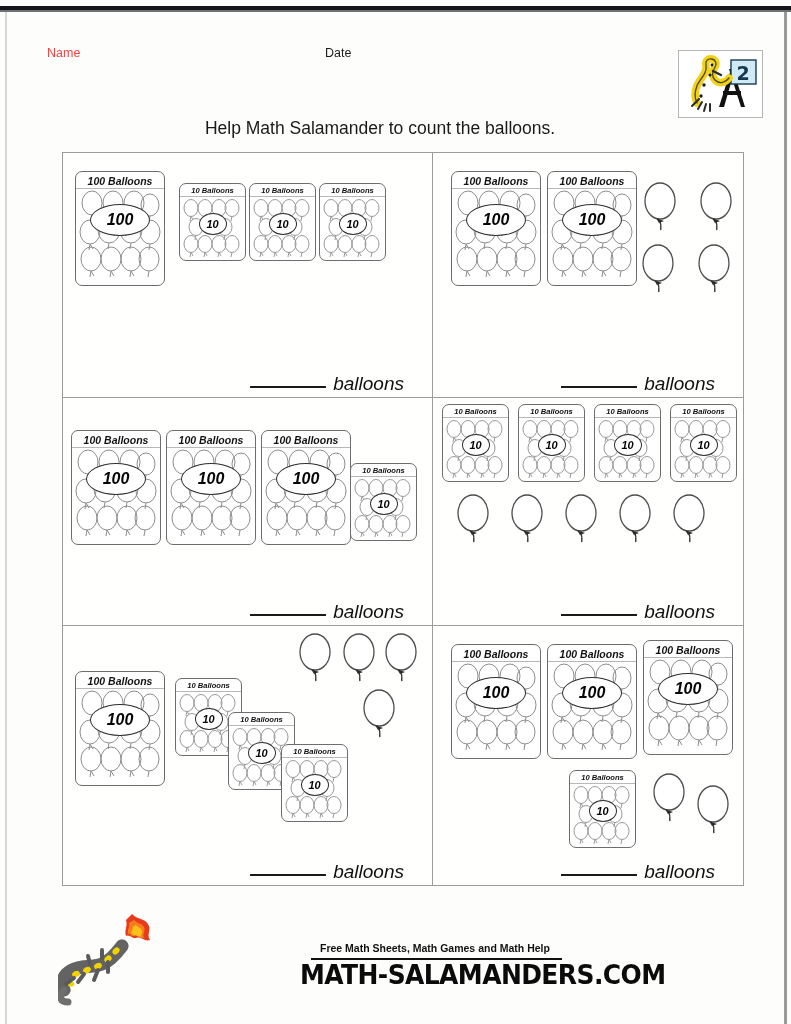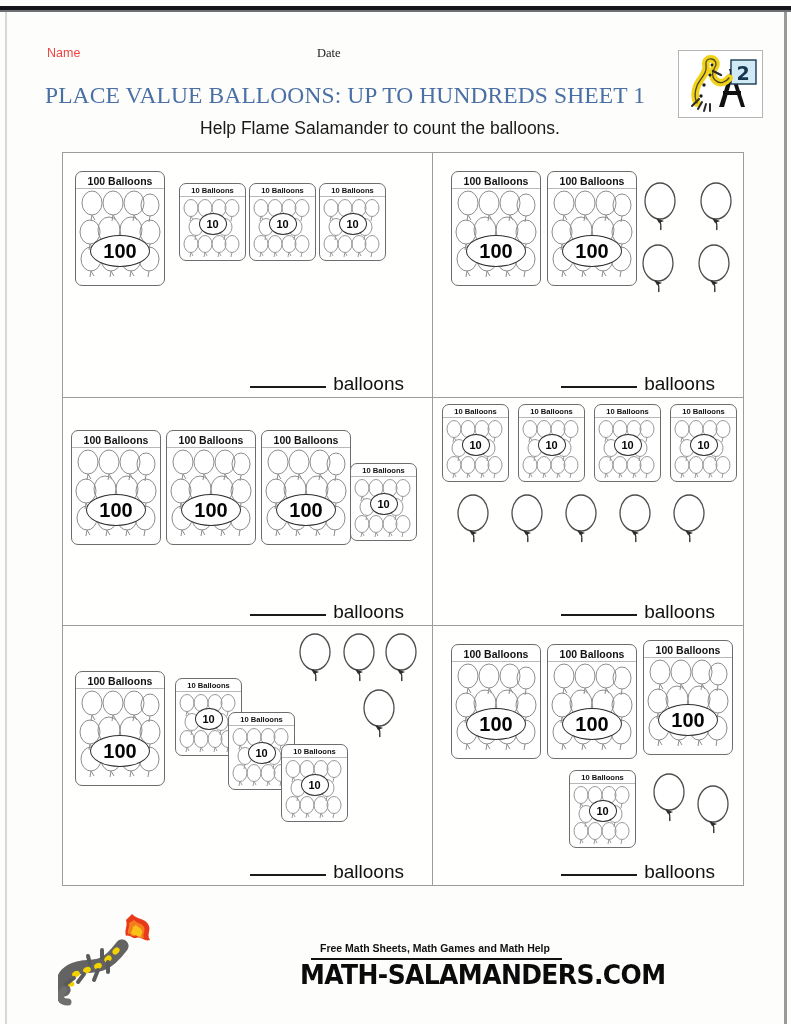--- a/index.html
+++ b/index.html
@@ -54,8 +54,8 @@
     font-size: 12.5px; color: #ef4444;
   }
   .hdr-date {
-    position: absolute; left: 317px; top: 46px;
-    font-size: 12.5px; color: #1b1b1b; font-family: Liberation Serif, serif;
+    position: absolute; left: 325px; top: 46px;
+    font-size: 12.5px; color: #1b1b1b;
   }
   .title {
     position: absolute; left: 45px; top: 82px;

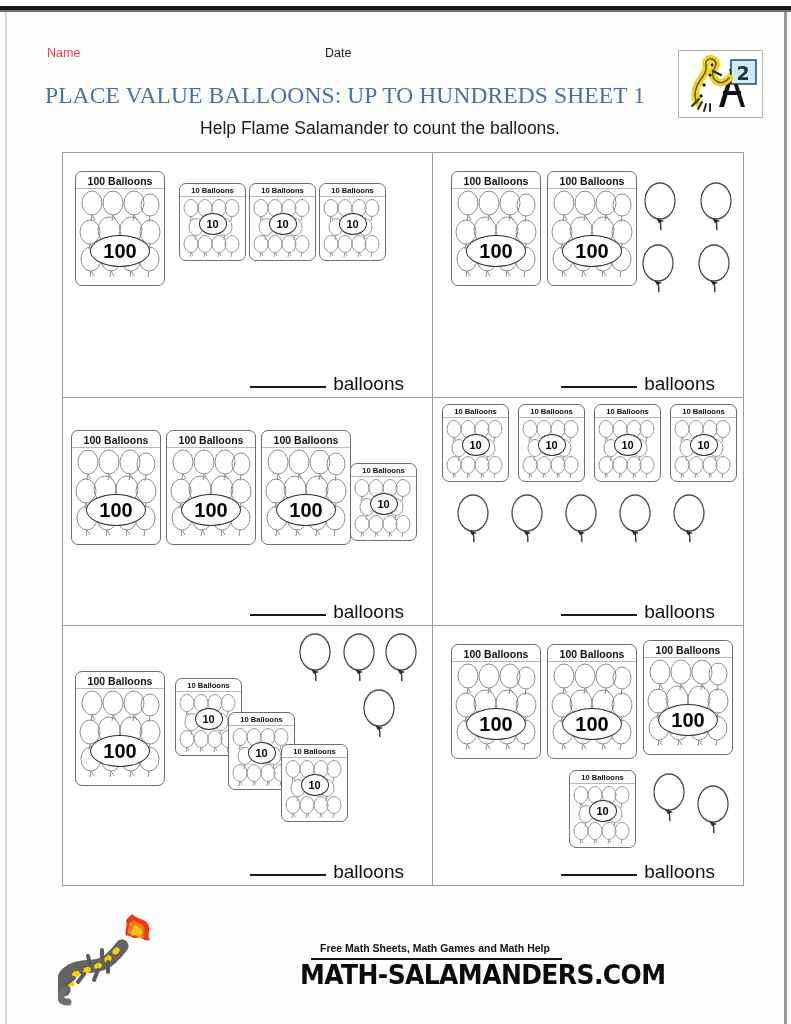--- a/index.html
+++ b/index.html
@@ -237,7 +237,6 @@
 
   <div class="hdr-name">Name</div>
   <div class="hdr-date">Date</div>
-  <div class="title">PLACE VALUE BALLOONS: UP TO HUNDREDS SHEET 1</div>
   <div class="subtitle">Help Flame Salamander to count the balloons.</div>
 
   <div class="logo-badge">

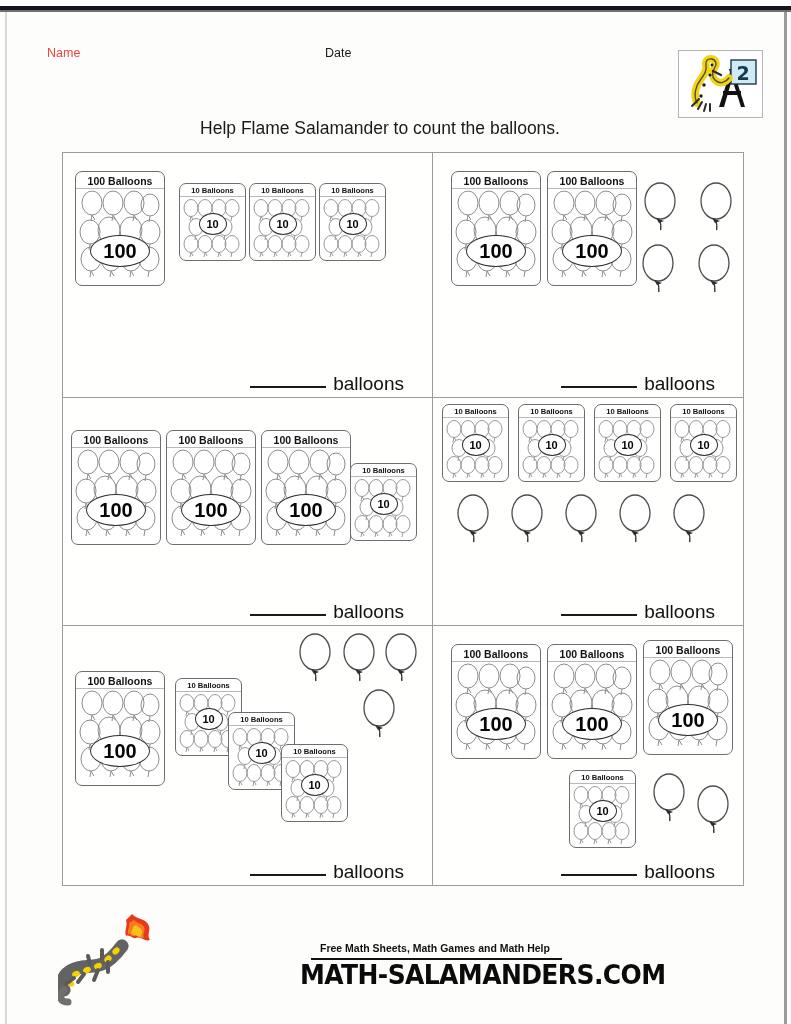--- a/index.html
+++ b/index.html
@@ -237,7 +237,7 @@
 
   <div class="hdr-name">Name</div>
   <div class="hdr-date">Date</div>
-  <div class="subtitle">Help Flame Salamander to count the balloons.</div>
+  <div class="subtitle">Help Math Salamander to count the balloons.</div>
 
   <div class="logo-badge">
     <svg width="83" height="66" viewBox="0 0 83 66">

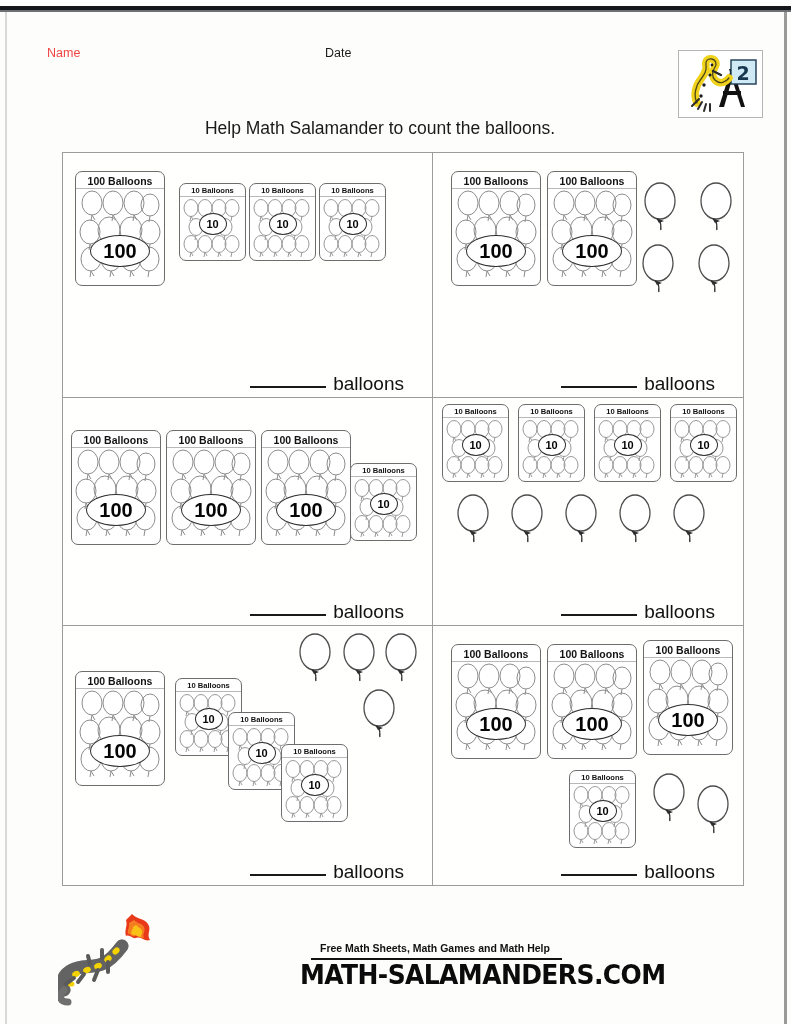--- a/index.html
+++ b/index.html
@@ -101,6 +101,7 @@
     border-right: 1px solid #9c9c9c;
     border-bottom: 1px solid #9c9c9c;
     overflow: hidden;
+    font-style: italic;
   }
   .cell.col2 { border-right: none; }
   .cell.row3 { border-bottom: none; }

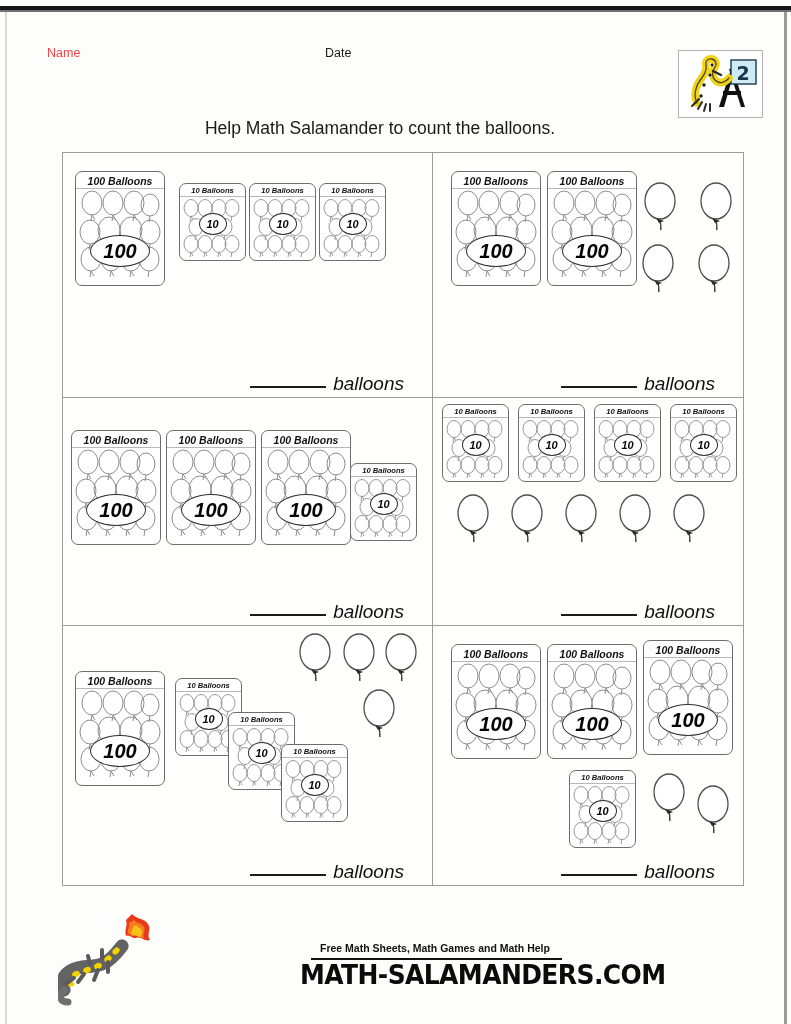--- a/index.html
+++ b/index.html
@@ -172,7 +172,7 @@
   .card.c100 { width: 90px; height: 115px; }
   .card.c100 .card-title { height: 17px; padding-top: 4px; font-size: 10.5px; }
   .card.c100 .val-oval {
-    width: 58px; height: 30px; top: 63px; font-size: 20px;
+    width: 58px; height: 30px; top: 32px; font-size: 16px;
   }
 
   

